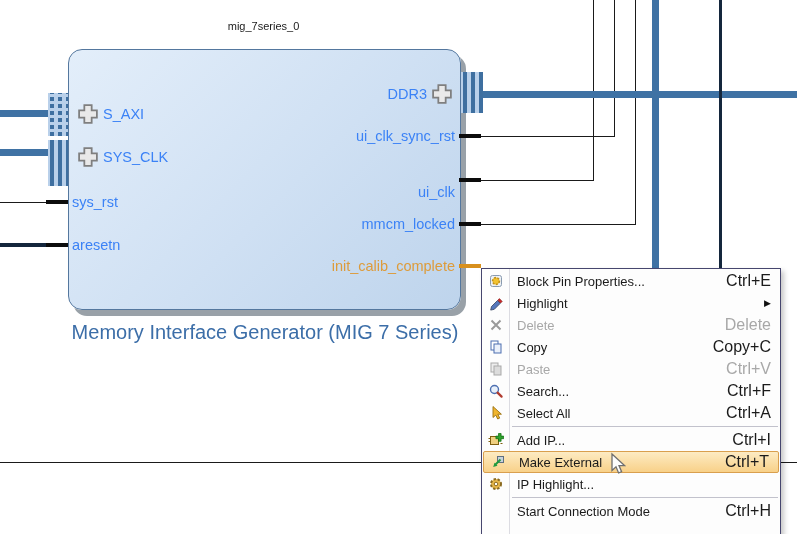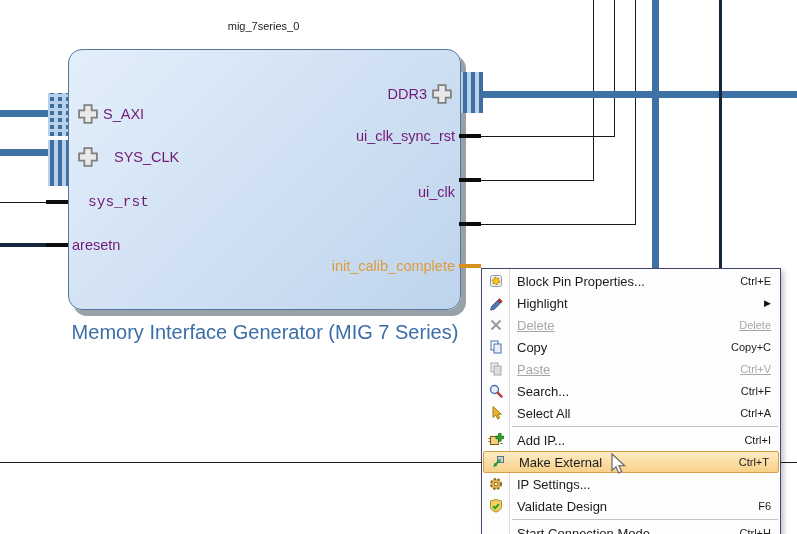--- a/index.html
+++ b/index.html
@@ -31,7 +31,7 @@
       repeating-linear-gradient(90deg,#B9D0EA 0 2px,#3E6FA0 2px 6px,#B9D0EA 6px 8px);}
 
   .port{position:absolute;display:flex;align-items:center;height:22px;z-index:4;
-        font-size:14.5px;color:#701a75;white-space:nowrap;}
+        font-size:14.5px;color:#3b82f6;white-space:nowrap;}
   .port .plus{display:inline-flex;margin:0 5px 0 0;}
   .port.r{justify-content:flex-end;}
   .port.r .plus{margin:0 0 0 5px;}

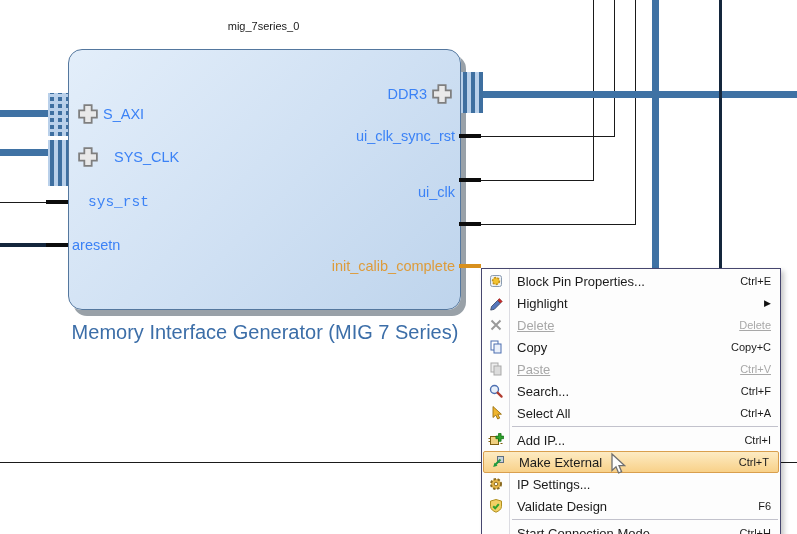--- a/index.html
+++ b/index.html
@@ -98,7 +98,7 @@
     </span>
     <span>S_AXI</span>
   </div>
-  <div class="port" style="left:78px;top:146px;gap:11px;">
+  <div class="port" style="left:78px;top:146px;">
     <span class="plus">
       <svg width="20" height="20" viewBox="0 0 18 18">
           <path d="M5.7 1h6.6v4.7H17v6.6h-4.7V17H5.7v-4.7H1V5.7h4.7z" fill="#E9E9E9" stroke="#7F7F7F" stroke-width="1.6"></path>

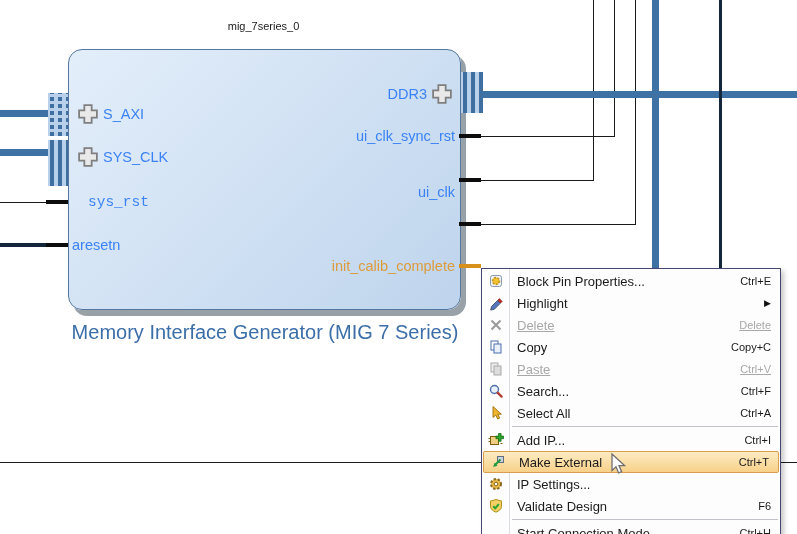--- a/index.html
+++ b/index.html
@@ -106,7 +106,7 @@
     </span>
     <span>SYS_CLK</span>
   </div>
-  <div class="port" style="left:88px;top:191px;font-family:Liberation Mono, monospace;">
+  <div class="port" style="left:72px;top:191px;">
     <span>sys_rst</span>
   </div>
   <div class="port" style="left:72px;top:234px;justify-content:flex-end;">

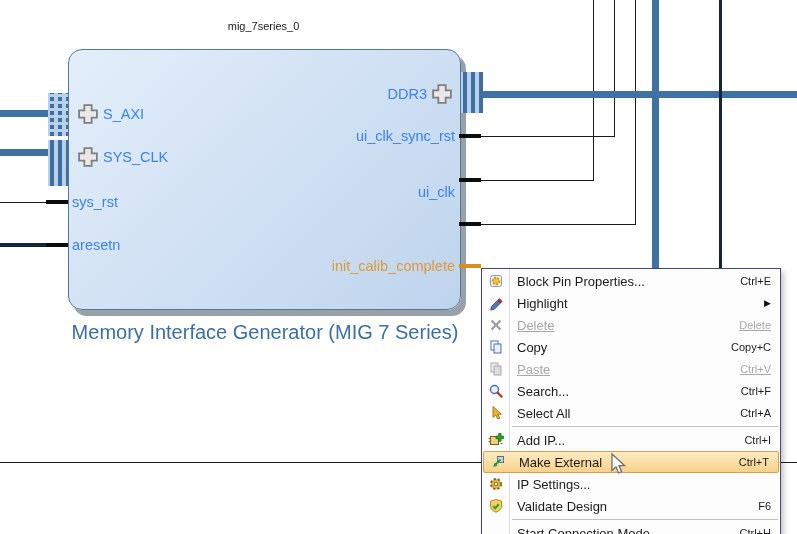--- a/index.html
+++ b/index.html
@@ -127,6 +127,9 @@
   <div class="port r" style="right:342px;top:169px;margin-top:12px;">
     <span>ui_clk</span>
   </div>
+  <div class="port r" style="right:342px;top:213px;">
+    <span>mmcm_locked</span>
+  </div>
   <div class="port r port-orange" style="right:342px;top:255px;">
     <span>init_calib_complete</span>
   </div>

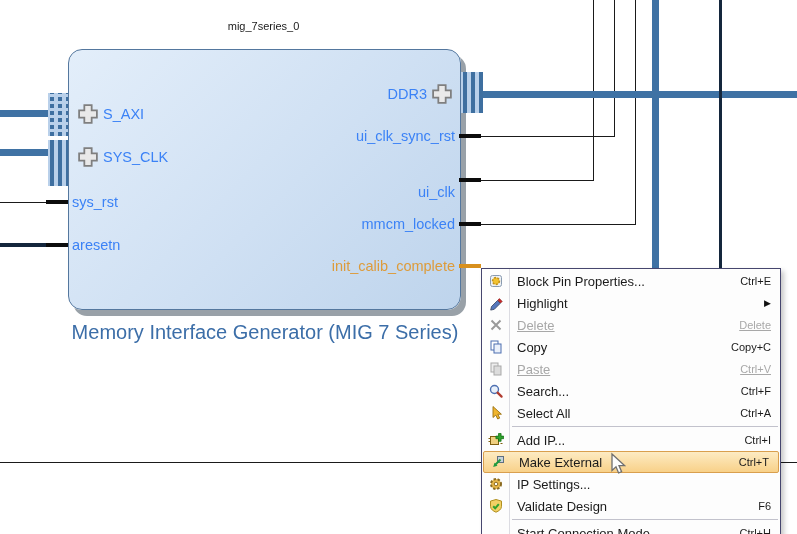--- a/index.html
+++ b/index.html
@@ -45,7 +45,7 @@
   .mi{position:relative;height:22px;display:flex;align-items:center;padding-right:9px;}
   .mi-icon{width:28px;min-width:28px;display:flex;justify-content:center;align-items:center;}
   .mi-label{font-size:13px;color:#1b1b1b;margin-left:7px;}
-  .mi-short{margin-left:auto;font-size:11px;color:#1b1b1b;}
+  .mi-short{margin-left:auto;font-size:16px;color:#1b1b1b;}
   .mi.disabled .mi-label,.mi.disabled .mi-short{color:#A8A8A8;text-decoration:underline;}
   .mi-sep{height:1px;background:#C2C2CC;margin:2px 2px 2px 30px;}
   .mi.hl{background:linear-gradient(180deg,#FDEBC3,#F8D189);

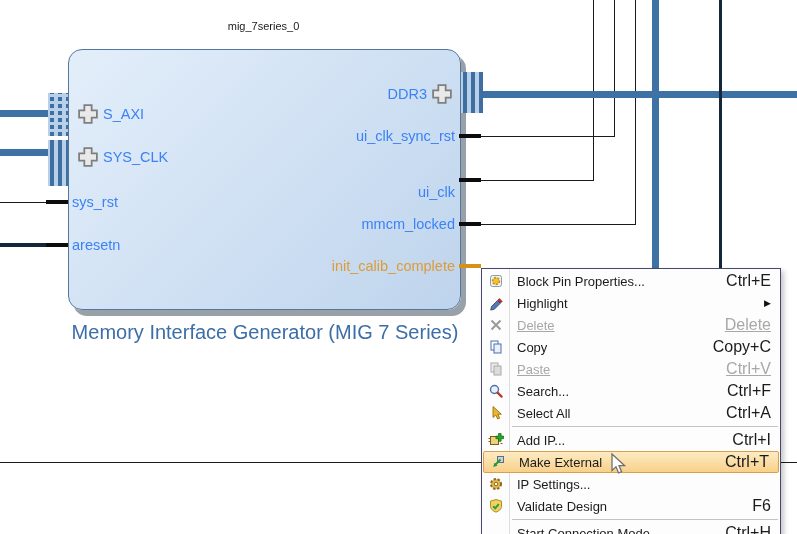--- a/index.html
+++ b/index.html
@@ -46,7 +46,7 @@
   .mi-icon{width:28px;min-width:28px;display:flex;justify-content:center;align-items:center;}
   .mi-label{font-size:13px;color:#1b1b1b;margin-left:7px;}
   .mi-short{margin-left:auto;font-size:16px;color:#1b1b1b;}
-  .mi.disabled .mi-label,.mi.disabled .mi-short{color:#A8A8A8;text-decoration:underline;}
+  .mi.disabled .mi-label,.mi.disabled .mi-short{color:#A8A8A8;}
   .mi-sep{height:1px;background:#C2C2CC;margin:2px 2px 2px 30px;}
   .mi.hl{background:linear-gradient(180deg,#FDEBC3,#F8D189);
          border:1px solid #D99F4E;border-radius:2px;margin:0 1px;height:20px;}

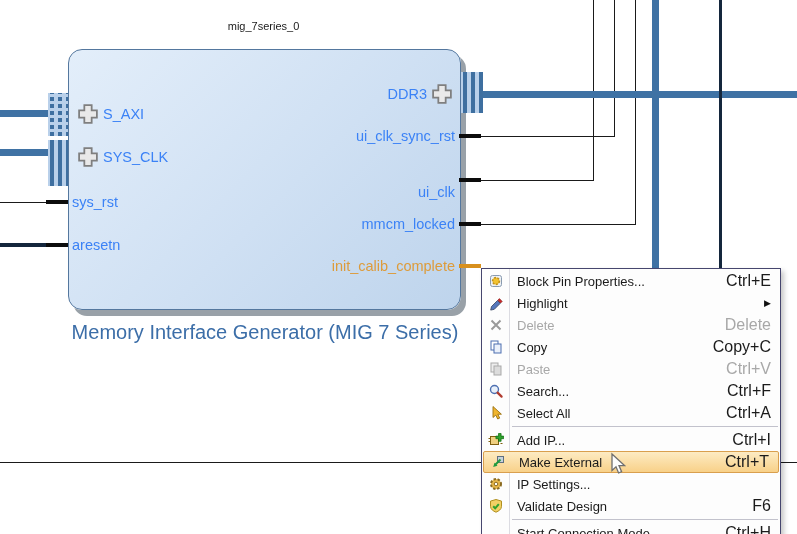--- a/index.html
+++ b/index.html
@@ -244,7 +244,7 @@
             <circle cx="8" cy="8" r="1.8" fill="#fff" stroke="#8A6A20"></circle>
           </svg>
       </span>
-      <span class="mi-label">IP Settings...</span>
+      <span class="mi-label">IP Highlight...</span>
       <span class="mi-short"></span>
     </div>
 

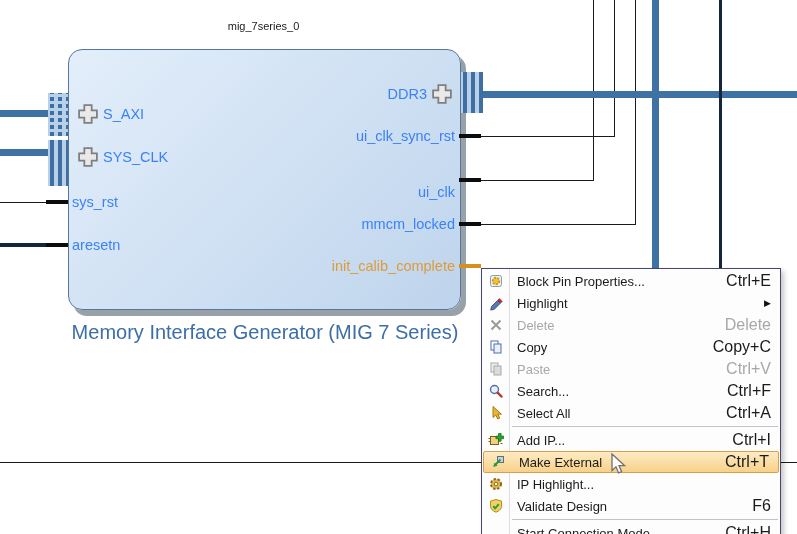--- a/index.html
+++ b/index.html
@@ -248,16 +248,6 @@
       <span class="mi-short"></span>
     </div>
 
-    <div class="mi">
-      <span class="mi-icon">
-        <svg width="16" height="16" viewBox="0 0 16 16">
-            <path d="M8 1.5l5.5 1.6v5.2c0 3.1-2.8 4.8-5.5 5.9-2.7-1.1-5.5-2.8-5.5-5.9V3.1z" fill="#F2D064" stroke="#B09020"></path>
-            <path d="M5.2 8.3l2 2 3.6-4.2" stroke="#2FA12F" stroke-width="2" fill="none"></path>
-          </svg>
-      </span>
-      <span class="mi-label">Validate Design</span>
-      <span class="mi-short">F6</span>
-    </div>
 
     <div class="mi-sep"></div>
 

